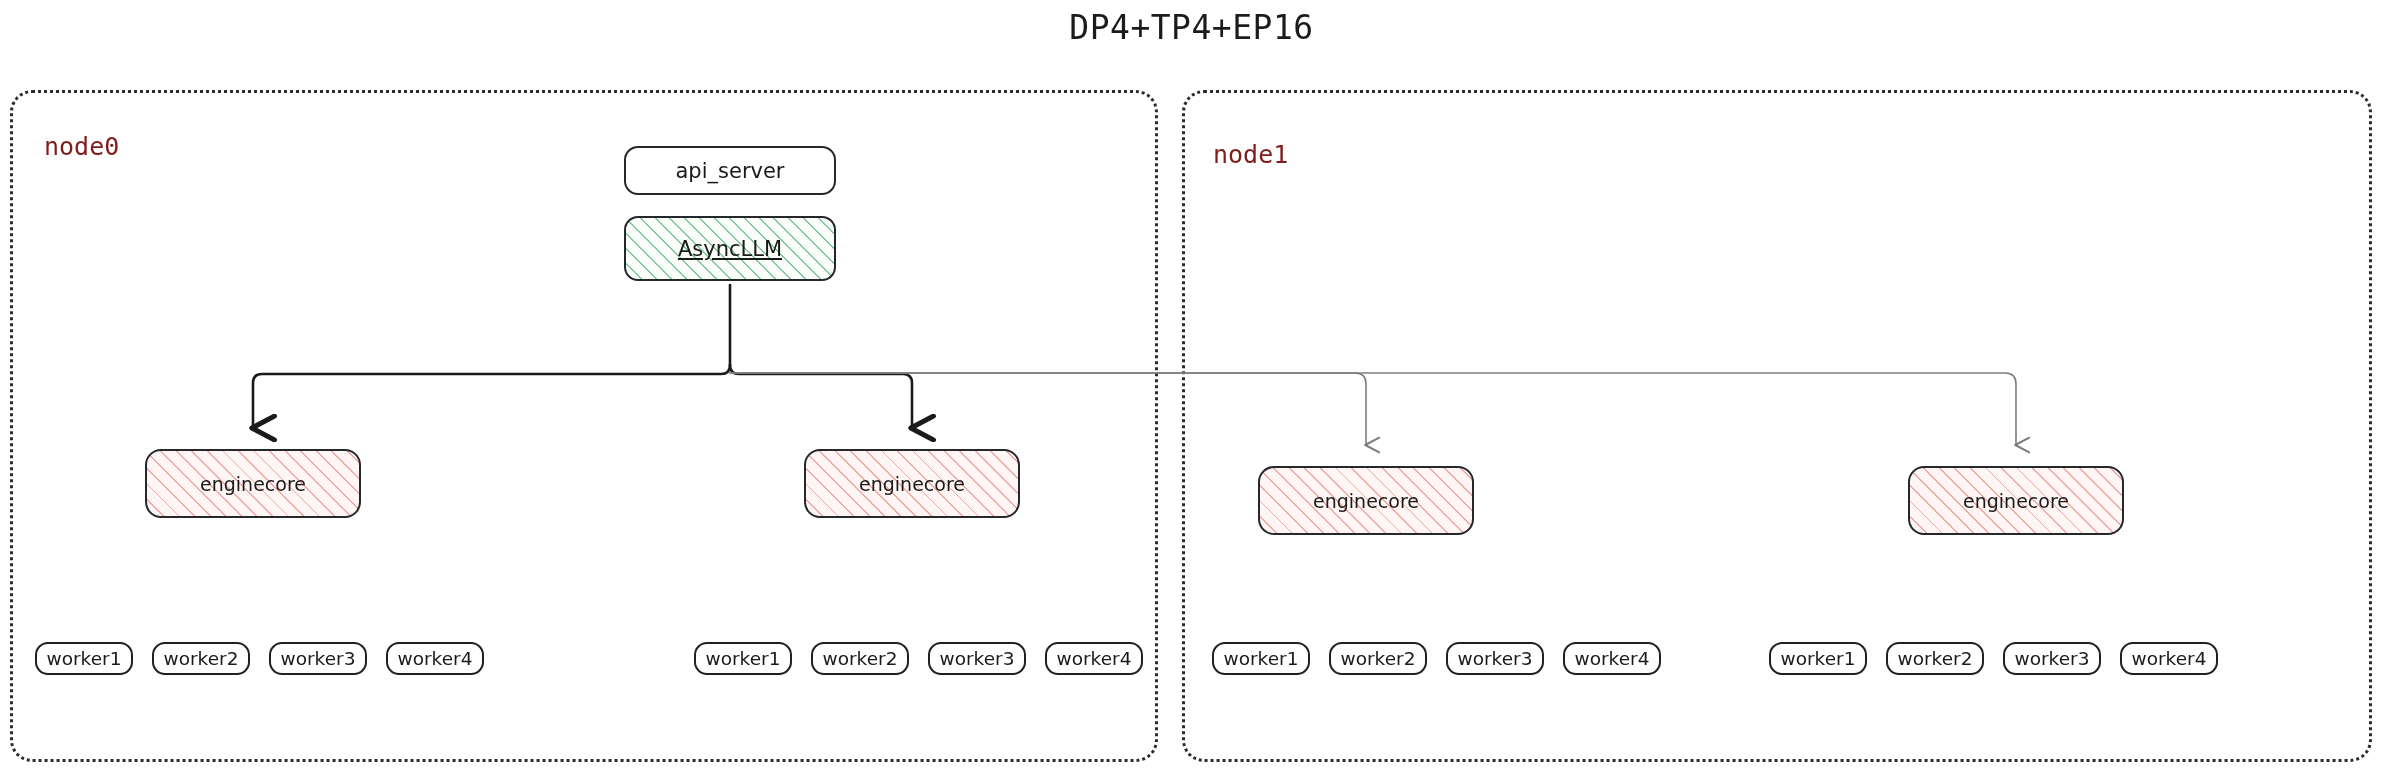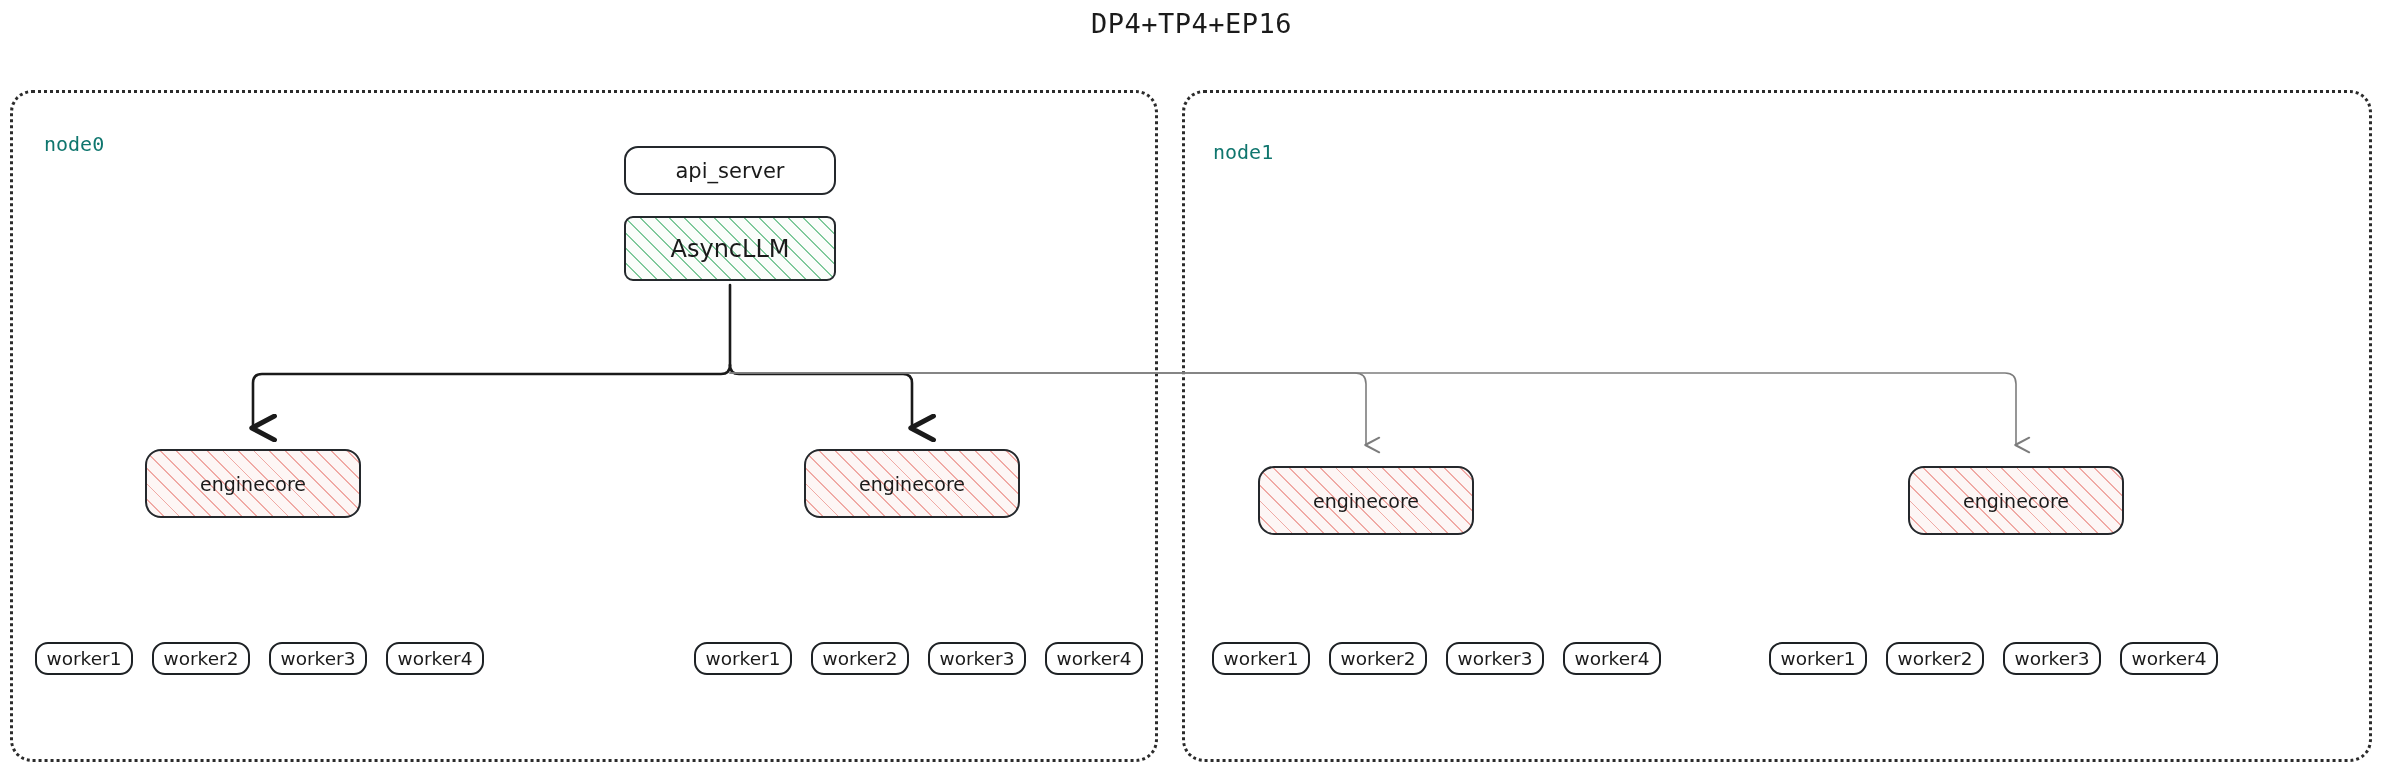--- a/index.html
+++ b/index.html
@@ -26,7 +26,7 @@
     width: 2383px;
     text-align: center;
     font-family: "DejaVu Sans Mono", monospace;
-    font-size: 27px;
+    font-size: 33px;
     color: #1b1b1b;
     letter-spacing: 0.5px;
     white-space: pre;

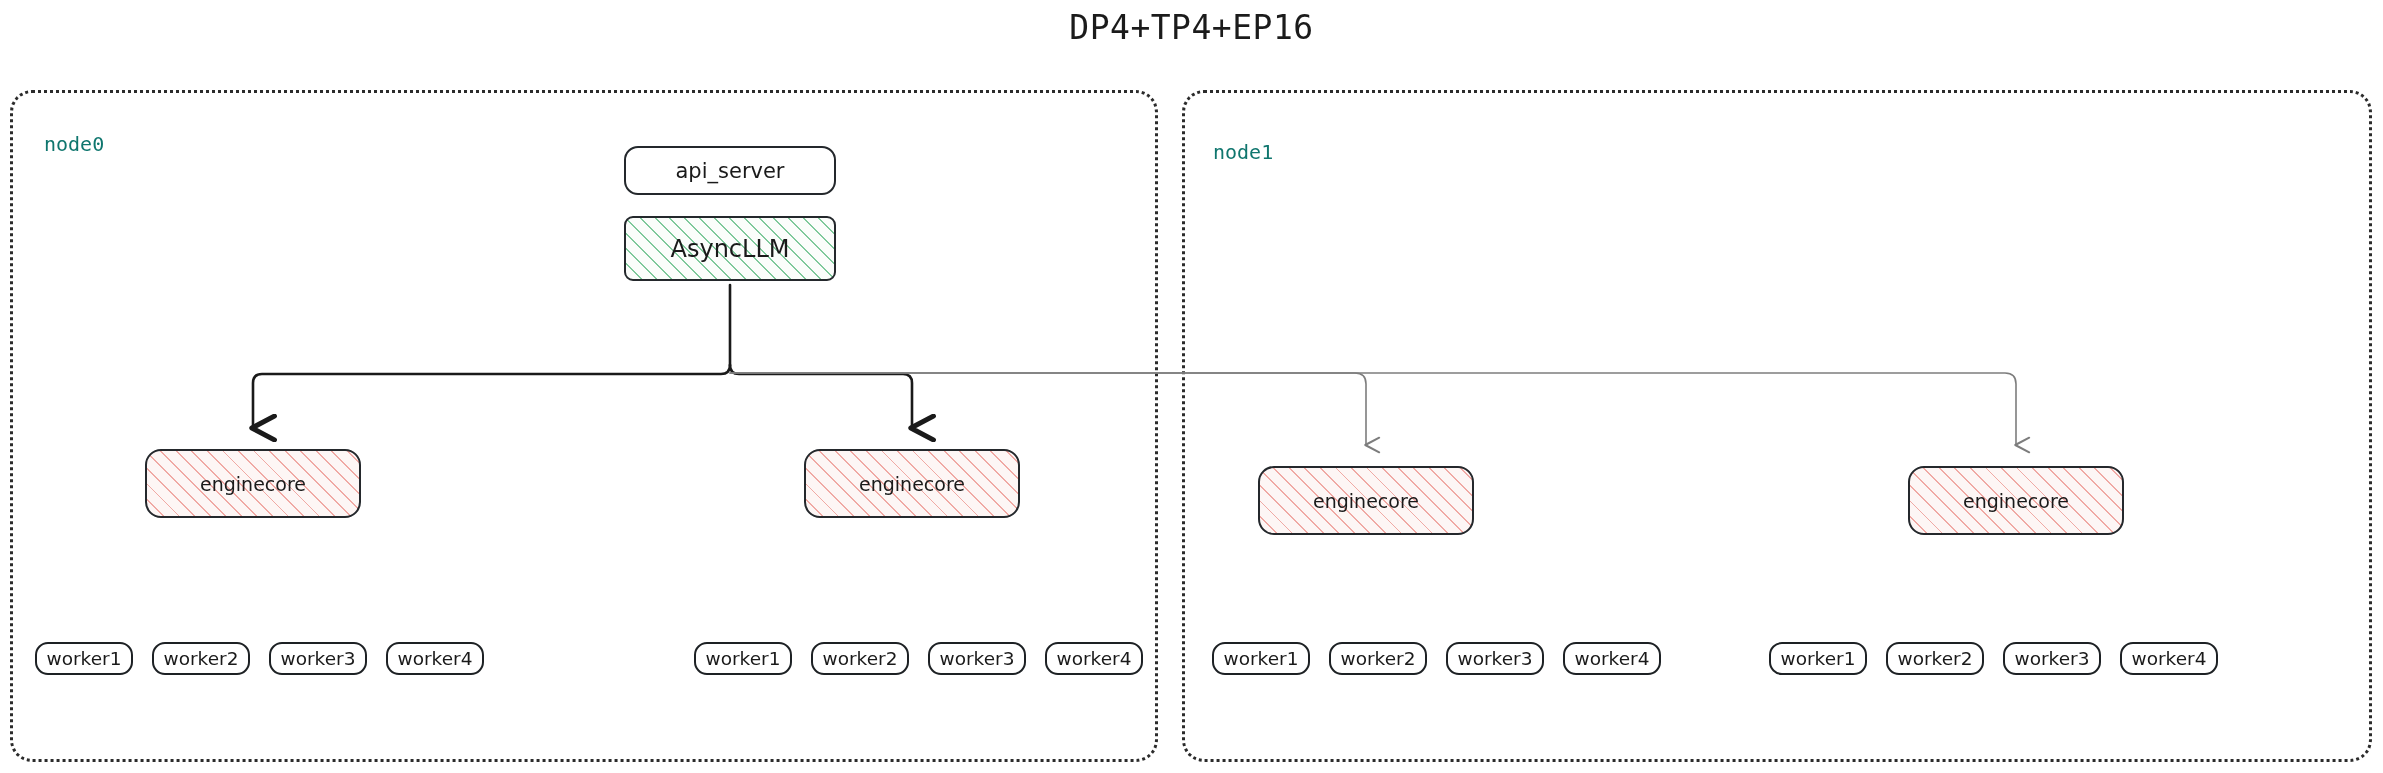--- a/index.html
+++ b/index.html
@@ -43,8 +43,8 @@
   .node-label {
     position: absolute;
     font-family: "DejaVu Sans Mono", monospace;
-    font-size: 20px;
-    color: #0f766e;
+    font-size: 25px;
+    color: #7f1d1d;
     white-space: pre;
   }
 

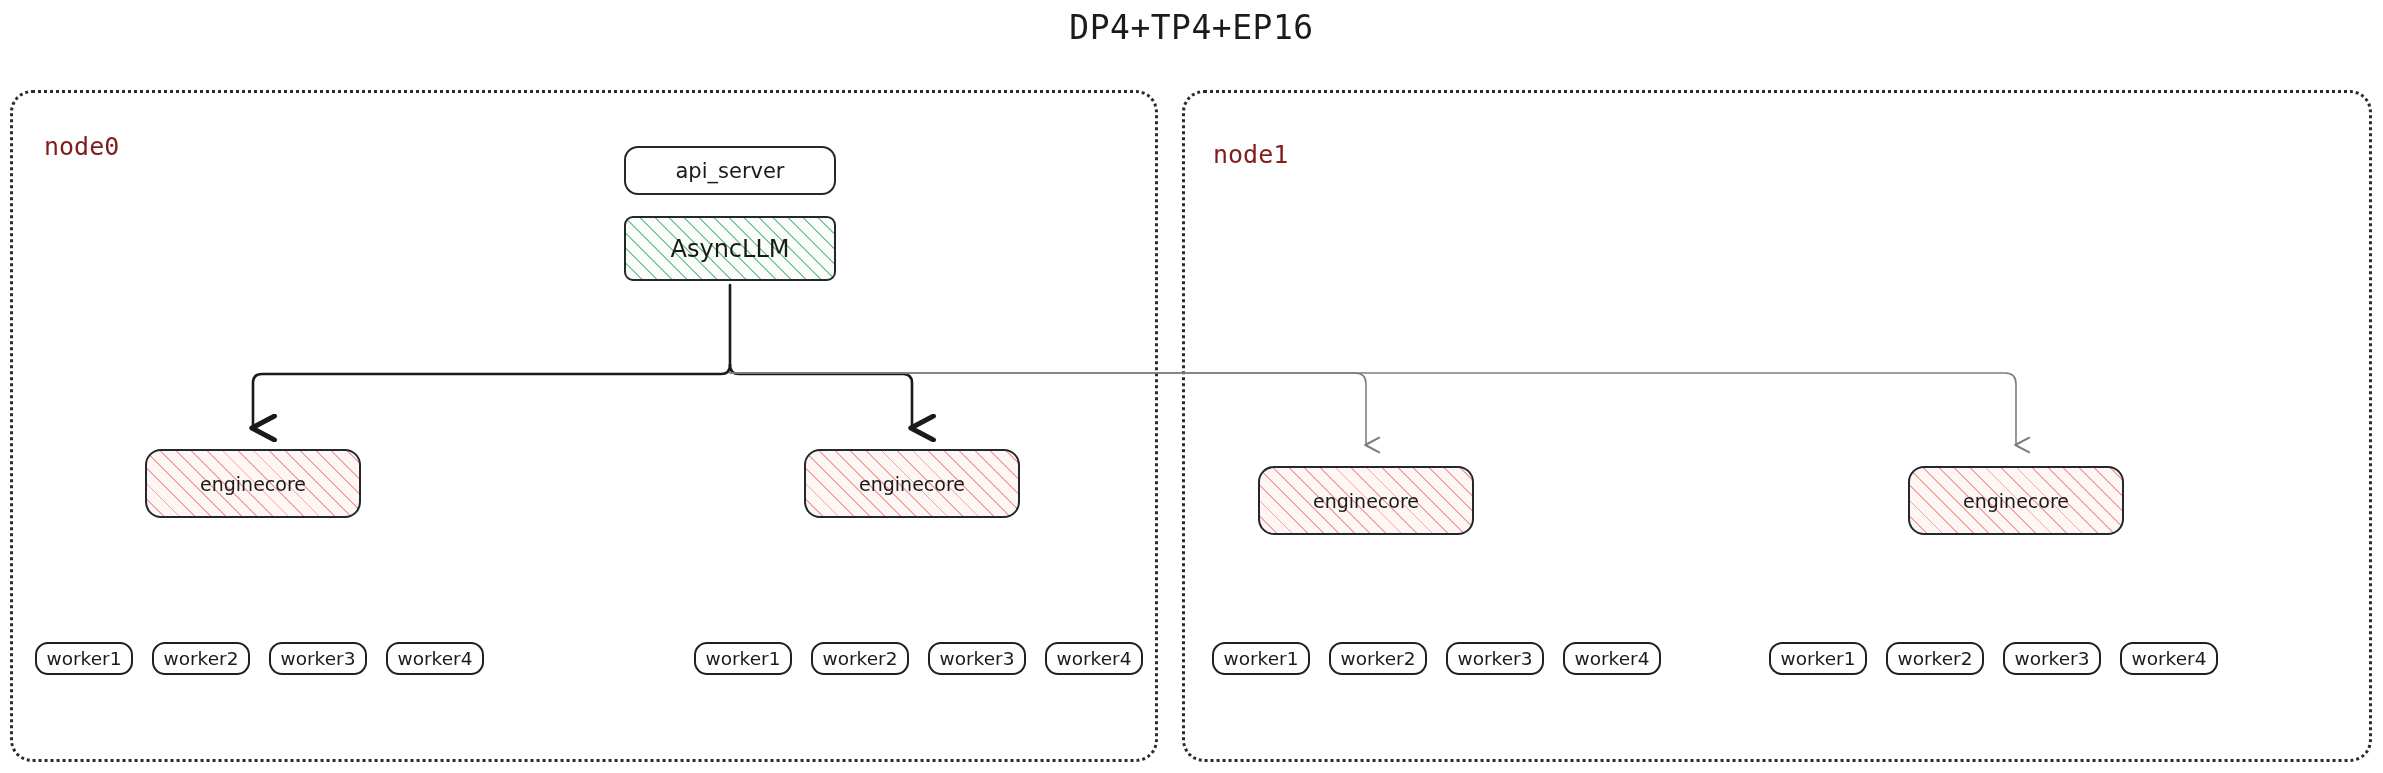--- a/index.html
+++ b/index.html
@@ -78,8 +78,8 @@
 
   .box-async {
     border: 2.4px solid #24282c;
-    border-radius: 9px;
-    font-size: 24px;
+    border-radius: 14px;
+    font-size: 21px;
     background-color: #fbfdfb;
     background-image: repeating-linear-gradient(
         45deg,
@@ -87,6 +87,7 @@
         #7fc99b 1.4px,
         rgba(255,255,255,0) 1.4px,
         rgba(255,255,255,0) 10.5px);
+    text-decoration: underline;
   }
 
   .box-engine {

